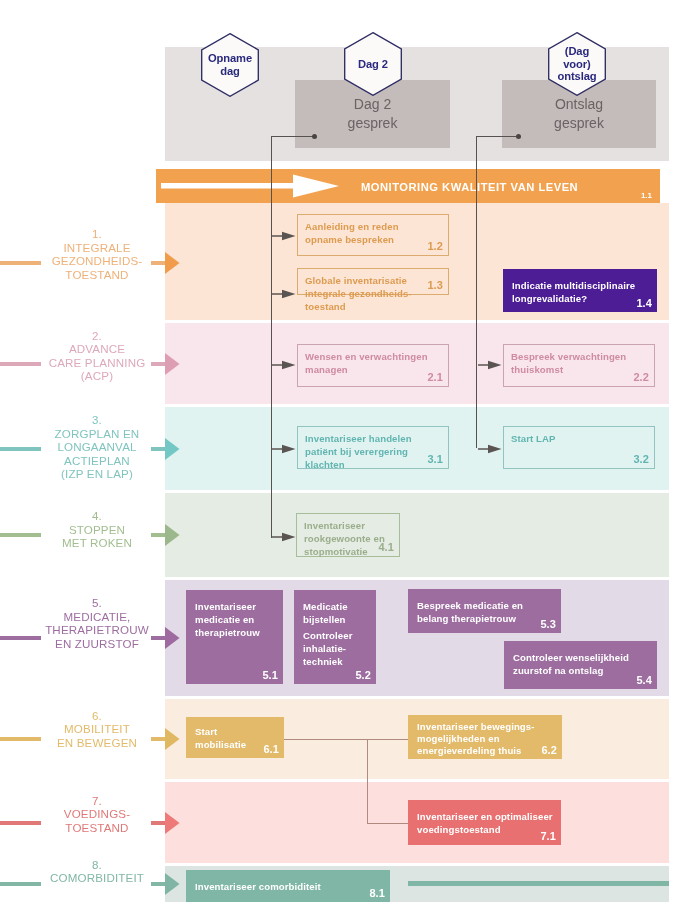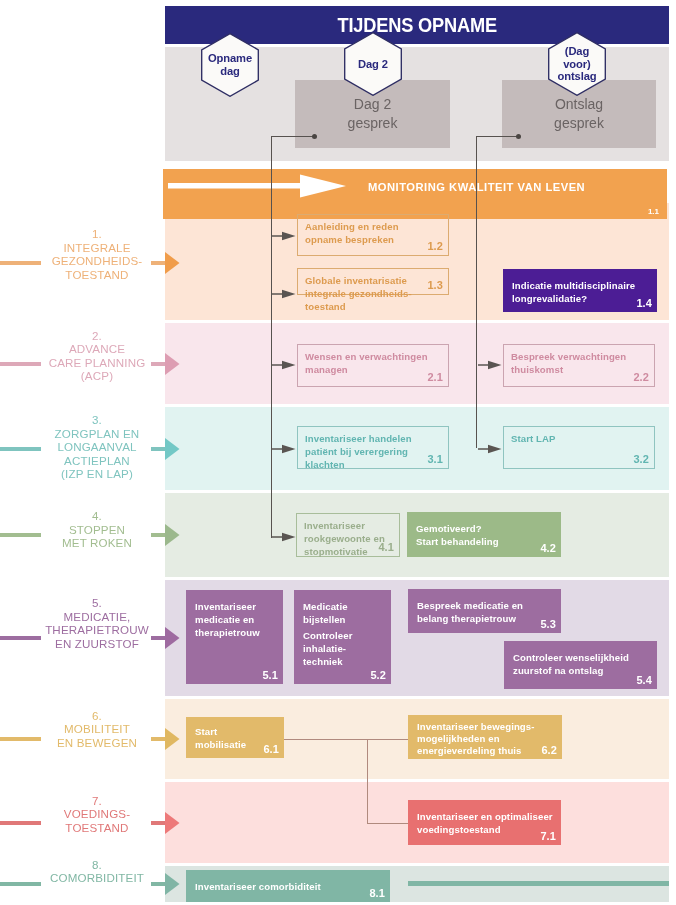--- a/index.html
+++ b/index.html
@@ -57,11 +57,6 @@
 
 <div id="stage">
 
-  <div class="abs" id="title-bar">
-    <div class="t">
-        <span>TIJDENS OPNAME</span>
-      </div>
-  </div>
 
   <div class="abs" id="band-gray"></div>
 

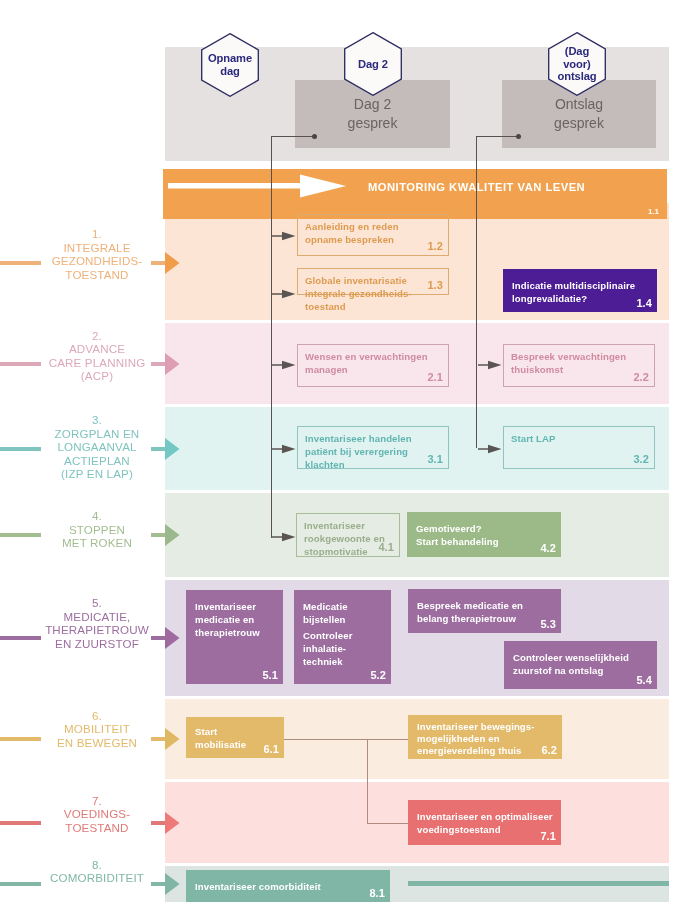--- a/index.html
+++ b/index.html
@@ -168,7 +168,7 @@
   <div class="rowbg" style="top:782px;height:81px;background:#fddfdd;"></div>
   <div class="rowbg" style="top:866px;height:36px;background:#dce5e1;"></div>
 
-  <div class="abs" id="banner" style="left:163px;top:169px;width:504px;height:50px;background:#f2a24f;">
+  <div class="abs" id="banner" style="left:156px;top:169px;width:504px;height:34px;background:#f2a24f;">
     <svg class="abs" style="left:5px;top:5px;" width="180" height="24" viewBox="0 0 180 24">
       <path d="M0 9 L132 9 L132 0.6 L178 12 L132 23.4 L132 14.6 L0 14.6 Z" fill="#ffffff"></path>
     </svg>

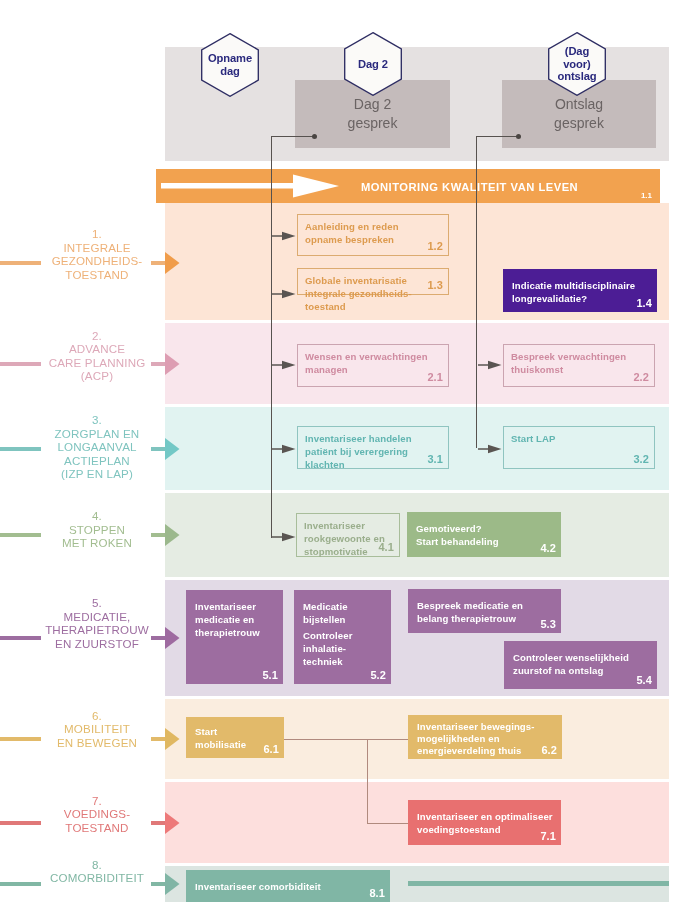--- a/index.html
+++ b/index.html
@@ -236,10 +236,6 @@
     <div class="bt" style="color:#9aae8c;">Inventariseer<br>rookgewoonte en<br>stopmotivatie</div>
     <div class="bn" style="color:#9aae8c;">4.1</div>
   </div>
-  <div class="bx" style="left:407px;top:512px;width:154px;height:45px;background:#9cba88;">
-    <div class="bt" style="color:#ffffff;">Gemotiveerd?<br>Start behandeling</div>
-    <div class="bn" style="color:#ffffff;">4.2</div>
-  </div>
   <div class="bx" style="left:186px;top:590px;width:97px;height:94px;background:#9d6da0;">
     <div class="bt" style="color:#ffffff;">Inventariseer<br>medicatie en<br>therapietrouw</div>
     <div class="bn" style="color:#ffffff;">5.1</div>

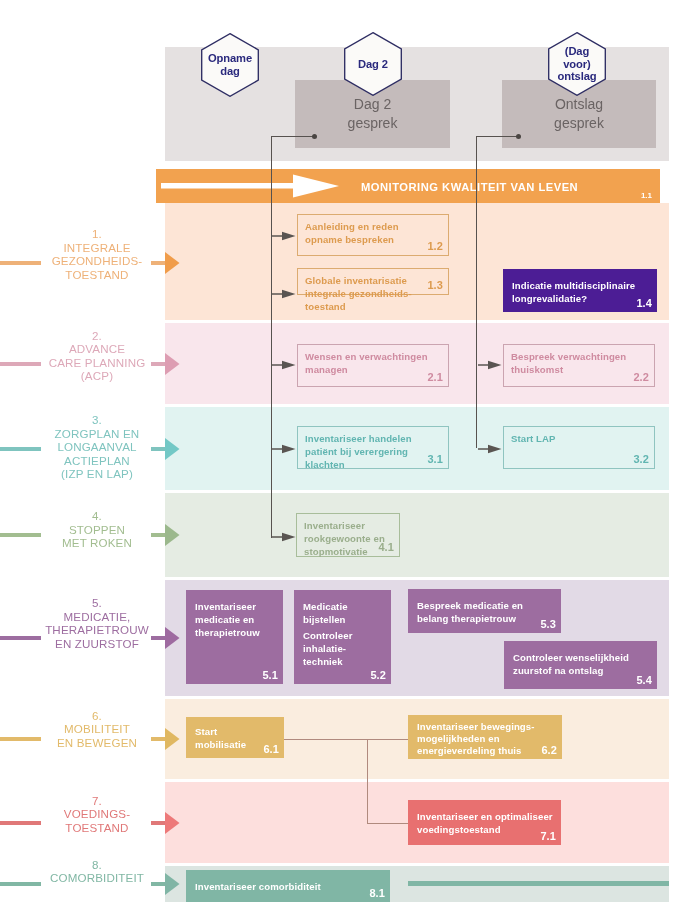--- a/index.html
+++ b/index.html
@@ -240,7 +240,7 @@
     <div class="bt" style="color:#ffffff;">Inventariseer<br>medicatie en<br>therapietrouw</div>
     <div class="bn" style="color:#ffffff;">5.1</div>
   </div>
-  <div class="bx" style="left:294px;top:590px;width:97px;height:94px;background:#9d6da0;">
+  <div class="bx" style="left:294px;top:590px;width:82px;height:94px;background:#9d6da0;">
     <div class="bt" style="color:#ffffff;">Medicatie<br>bijstellen<span class="pgap"></span>Controleer<br>inhalatie-<br>techniek</div>
     <div class="bn" style="color:#ffffff;">5.2</div>
   </div>

